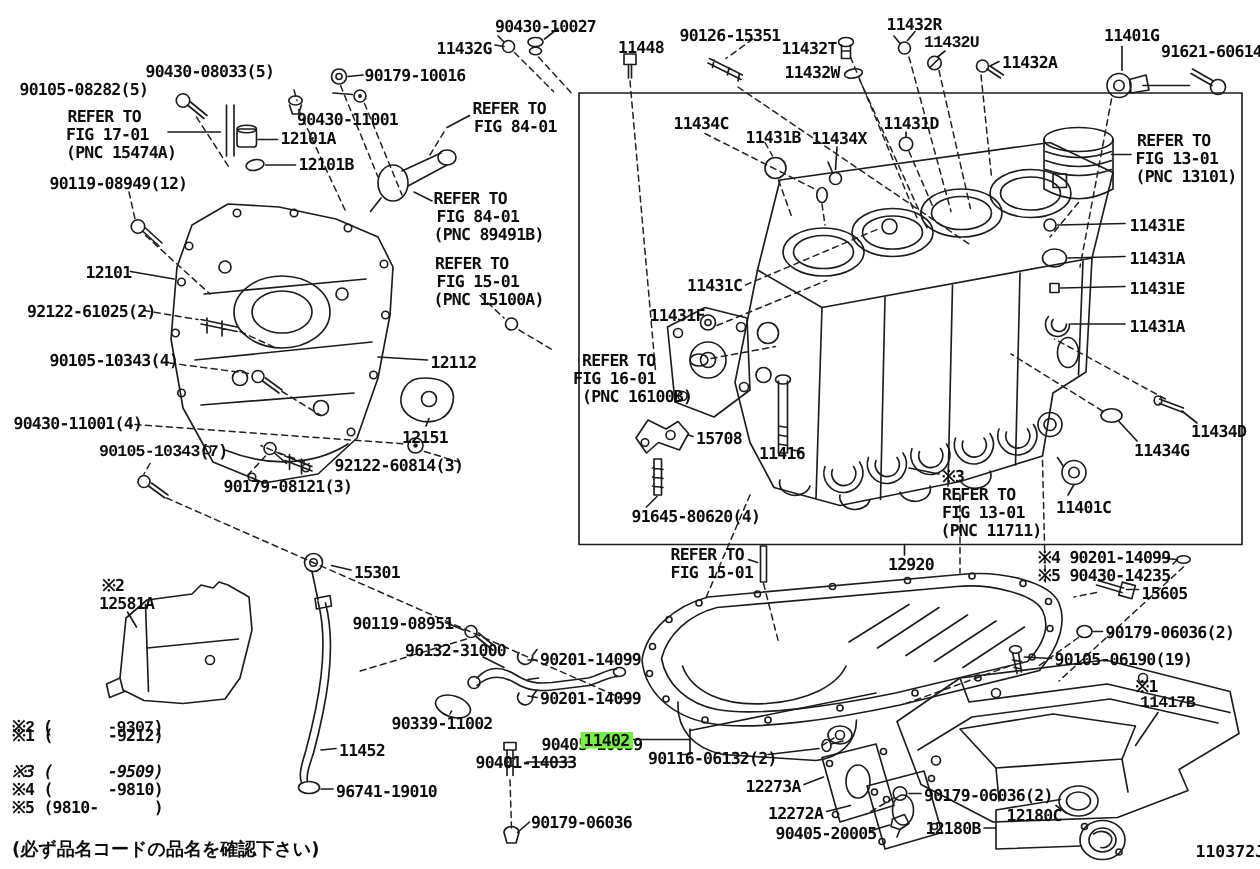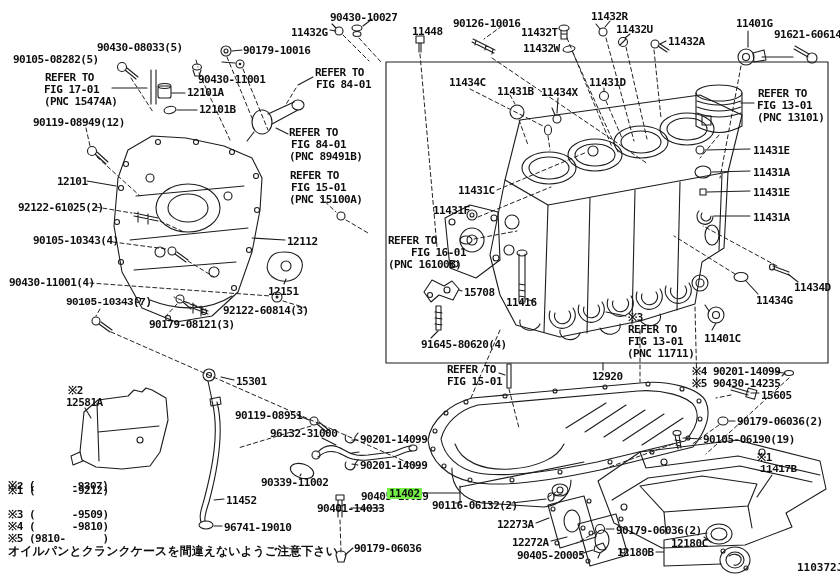--- a/index.html
+++ b/index.html
@@ -434,7 +434,7 @@
       <div class="lbl part" style="left: 330px; top: 12px;">90430-10027</div>
       <div class="lbl part" style="left: 291px; top: 27px;">11432G</div>
       <div class="lbl part" style="left: 412px; top: 26px;">11448</div>
-      <div class="lbl part" style="left: 453px; top: 18px;">90126-10016</div>
+      <div class="lbl part" style="left: 453px; top: 18px;">90126-15351</div>
       <div class="lbl part" style="left: 521px; top: 27px;">11432T</div>
       <div class="lbl part" style="left: 523px; top: 43px;">11432W</div>
       <div class="lbl part" style="left: 591px; top: 11px;">11432R</div>

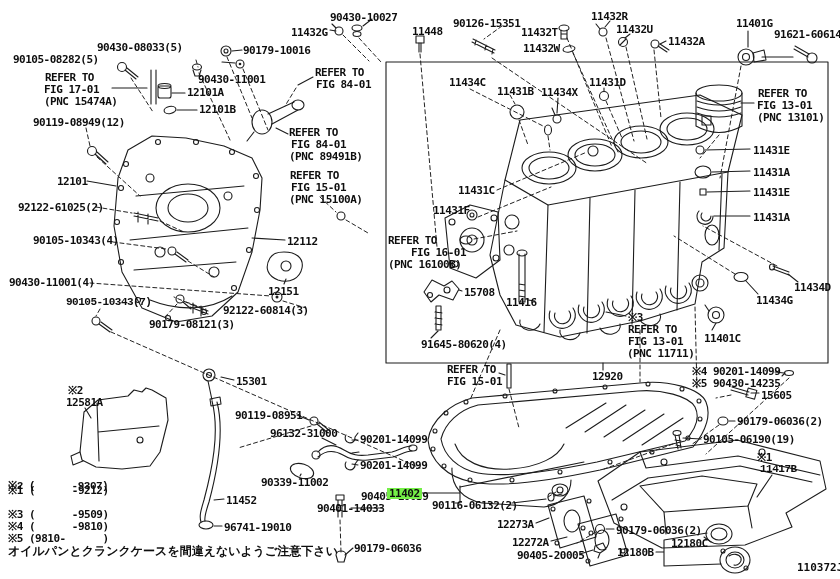--- a/index.html
+++ b/index.html
@@ -438,7 +438,7 @@
       <div class="lbl part" style="left: 521px; top: 27px;">11432T</div>
       <div class="lbl part" style="left: 523px; top: 43px;">11432W</div>
       <div class="lbl part" style="left: 591px; top: 11px;">11432R</div>
-      <div class="lbl part" style="left: 616px; top: 24px;">11432U</div>
+      <div class="lbl part" style="left: 616px; top: 24px; font-family: Liberation Mono, monospace;">11432U</div>
       <div class="lbl part" style="left: 668px; top: 36px;">11432A</div>
       <div class="lbl part" style="left: 736px; top: 18px;">11401G</div>
       <div class="lbl part" style="left: 774px; top: 29px;">91621-60614</div>

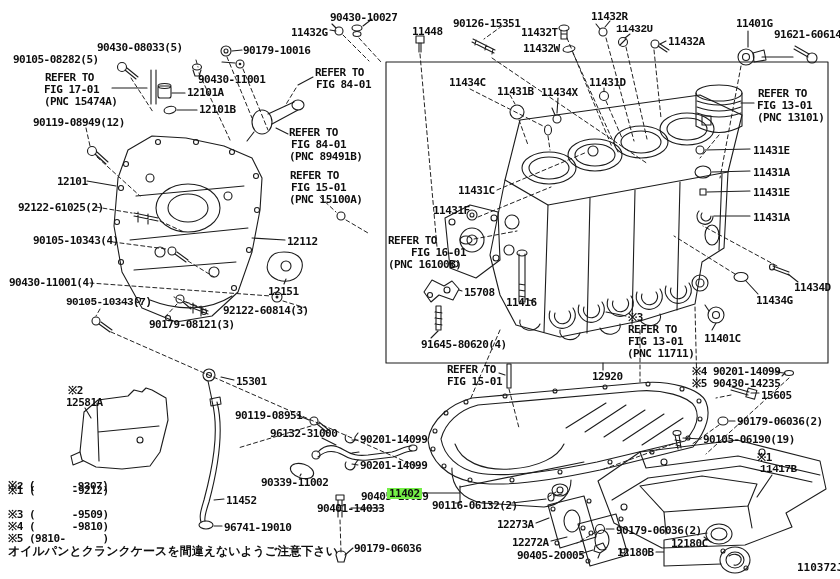--- a/index.html
+++ b/index.html
@@ -456,7 +456,7 @@
       <div class="lbl part" style="left: 458px; top: 185px;">11431C</div>
       <div class="lbl part" style="left: 433px; top: 205px;">11431F</div>
       <div class="lbl ref" style="left: 388px; top: 235px;">REFER TO</div>
-      <div class="lbl ref" style="left: 411px; top: 247px; text-align: center;">FIG 16-01</div>
+      <div class="lbl ref" style="left: 382px; top: 247px; text-align: center;">FIG 16-01</div>
       <div class="lbl ref" style="left: 388px; top: 259px;">(PNC 16100B)</div>
       <div class="lbl part" style="left: 464px; top: 287px;">15708</div>
       <div class="lbl part" style="left: 506px; top: 297px;">11416</div>

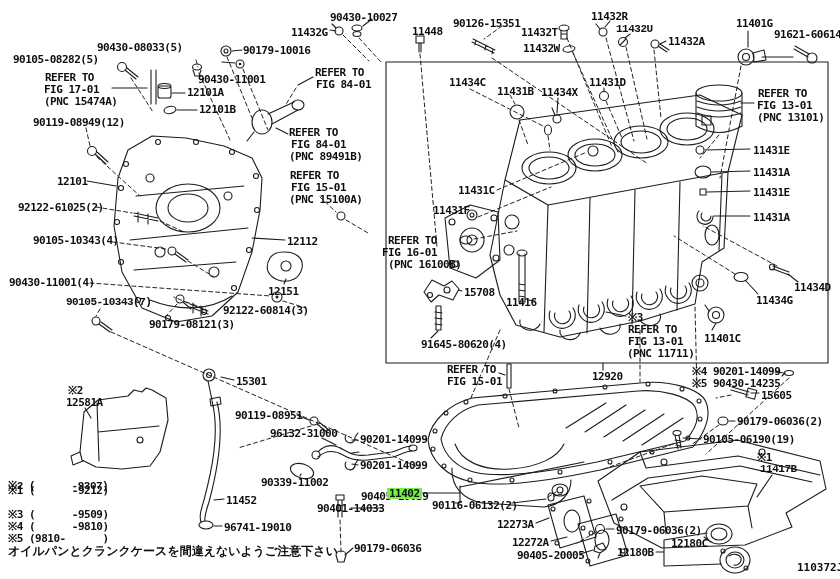--- a/index.html
+++ b/index.html
@@ -502,7 +502,7 @@
       <div class="lbl code" style="left: 797px; top: 562px;">110372J</div>
       <div class="lbl note" style="left: 8px; top: 485px;">※1 (      -9212)</div>
       <div class="lbl note" style="left: 8px; top: 481px; font-family: Liberation Mono, monospace;">※2 (      -9307)</div>
-      <div class="lbl note" style="left: 8px; top: 509px;">※3 (      -9509)</div>
+      <div class="lbl note" style="left: 8px; top: 509px; font-style: italic;">※3 (      -9509)</div>
       <div class="lbl note" style="left: 8px; top: 521px;">※4 (      -9810)</div>
       <div class="lbl note" style="left: 8px; top: 533px;">※5 (9810-      )</div>
       <div class="lbl jp" style="left: 8px; top: 545px;">オイルパンとクランクケースを間違えないようご注意下さい</div>

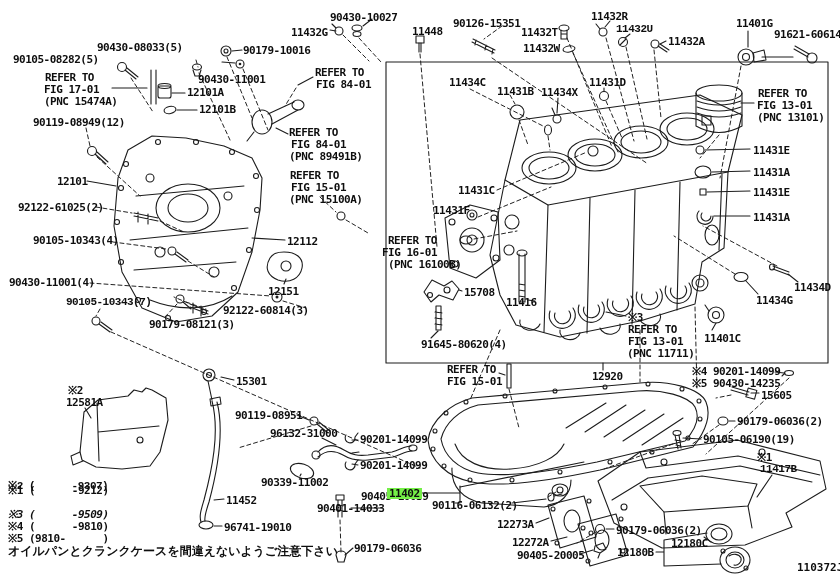--- a/index.html
+++ b/index.html
@@ -505,7 +505,6 @@
       <div class="lbl note" style="left: 8px; top: 509px; font-style: italic;">※3 (      -9509)</div>
       <div class="lbl note" style="left: 8px; top: 521px;">※4 (      -9810)</div>
       <div class="lbl note" style="left: 8px; top: 533px;">※5 (9810-      )</div>
-      <div class="lbl jp" style="left: 8px; top: 545px;">オイルパンとクランクケースを間違えないようご注意下さい</div>
     </div>
 </div>
 

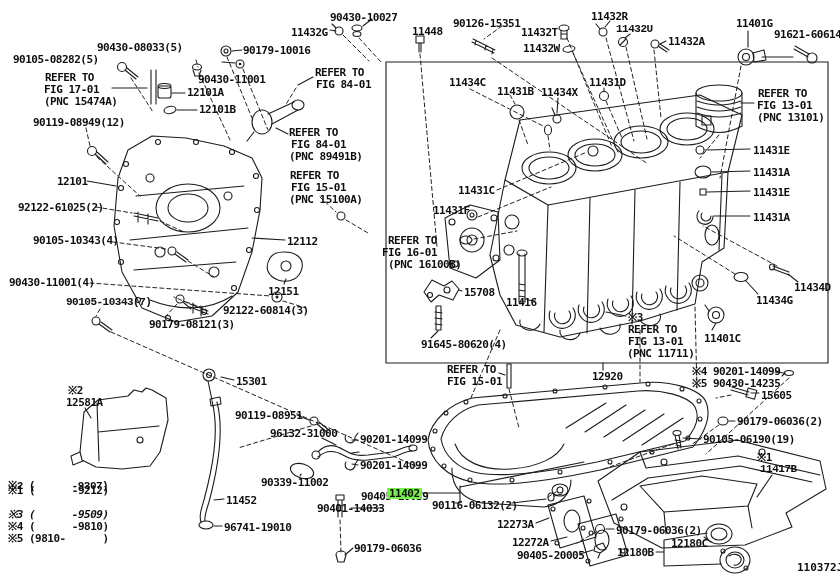--- a/index.html
+++ b/index.html
@@ -505,6 +505,7 @@
       <div class="lbl note" style="left: 8px; top: 509px; font-style: italic;">※3 (      -9509)</div>
       <div class="lbl note" style="left: 8px; top: 521px;">※4 (      -9810)</div>
       <div class="lbl note" style="left: 8px; top: 533px;">※5 (9810-      )</div>
+      <div class="lbl jp" style="left: 8px; top: 560px;">(必ず品名コードの品名を確認下さい)</div>
     </div>
 </div>
 

